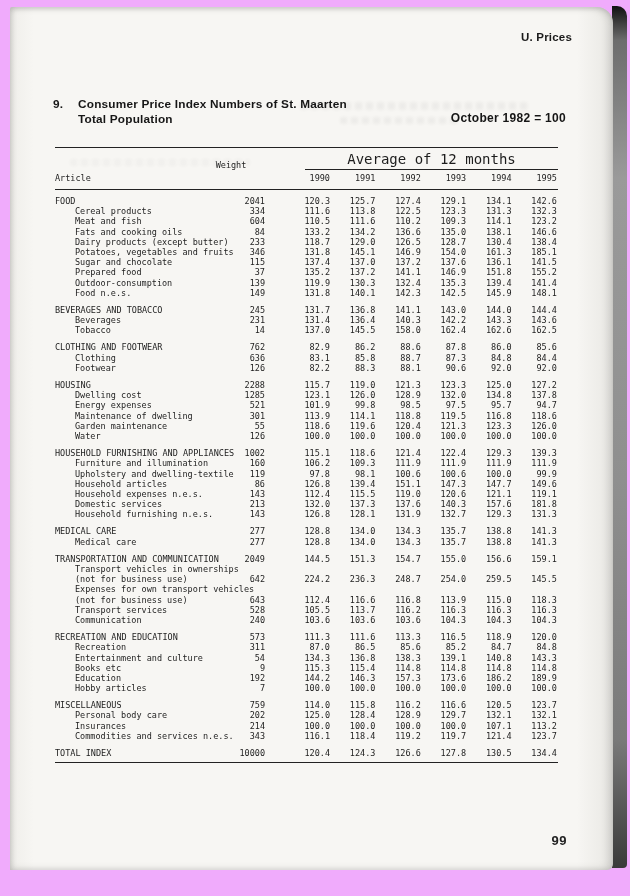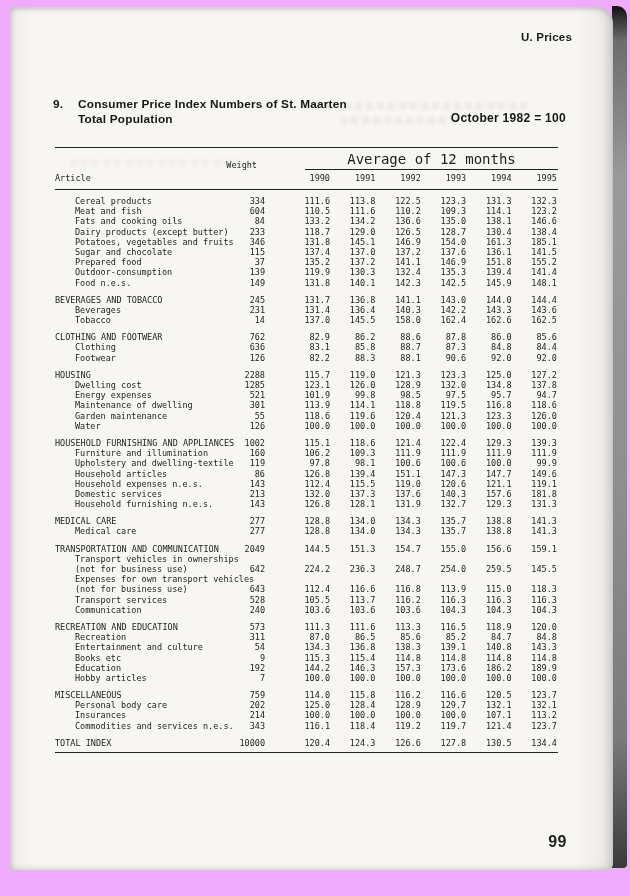--- a/index.html
+++ b/index.html
@@ -30,7 +30,7 @@
   .thead{position:relative;height:41px;}
   .span-lbl{position:absolute;left:250px;top:3px;width:253px;text-align:center;font-size:14px;}
   .subrule{position:absolute;left:250px;top:21px;width:253px;border-top:1.4px solid #222;}
-  .wt-lbl{position:absolute;left:150px;top:12px;width:52px;text-align:right;}
+  .wt-lbl{position:absolute;left:150px;top:12px;width:52px;text-align:center;}
   .yrs{position:absolute;left:0;top:25px;right:0;}
   .row{display:flex;height:10.2px;line-height:10.3px;white-space:nowrap;}
   .gap{height:7px;}

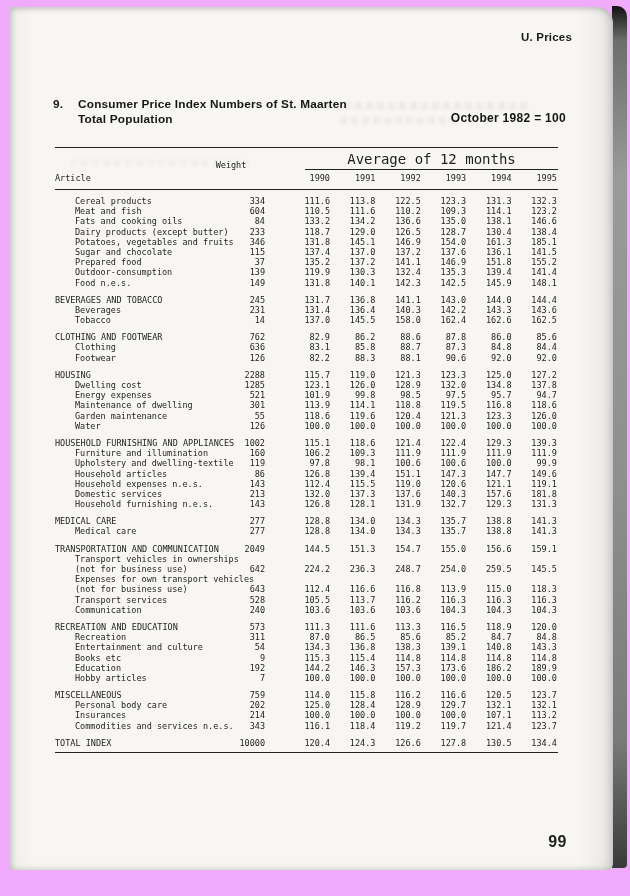--- a/index.html
+++ b/index.html
@@ -86,6 +86,16 @@
       <div style="height:6px;"></div>
       <div>
           <div class="row">
+            <div class="a">FOOD</div>
+            <div class="w">2041</div>
+            <div class="y1">120.3</div>
+            <div class="y">125.7</div>
+            <div class="y">127.4</div>
+            <div class="y">129.1</div>
+            <div class="y">134.1</div>
+            <div class="y">142.6</div>
+          </div>
+          <div class="row">
             <div class="a ind">Cereal products</div>
             <div class="w">334</div>
             <div class="y1">111.6</div>

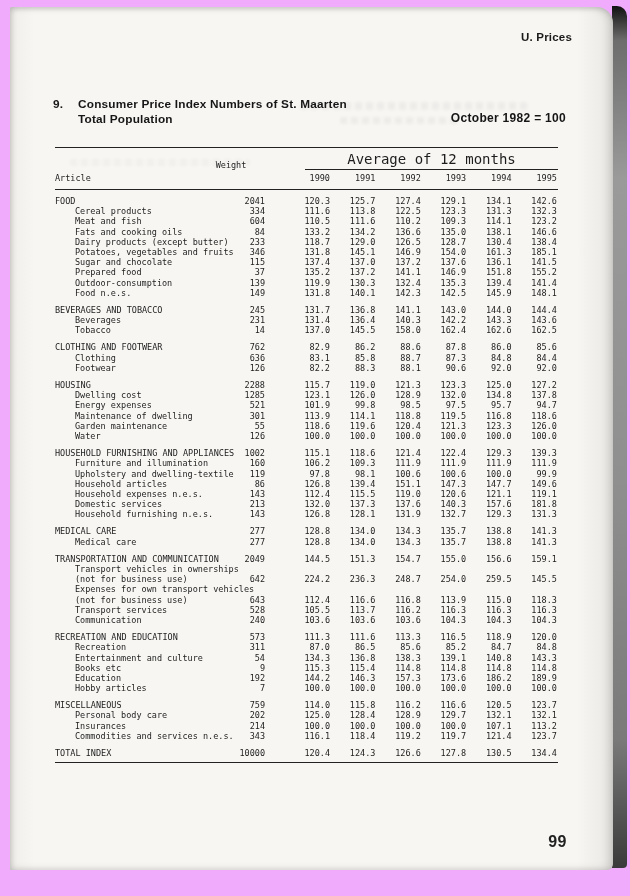--- a/index.html
+++ b/index.html
@@ -41,7 +41,7 @@
   .y{width:45.4px;text-align:right;}
   .rule-bot{margin-top:4px;border-top:1.6px solid #222;}
   .pageno{position:absolute;left:497px;top:826px;width:60px;text-align:right;
-    font-family:"Liberation Sans",sans-serif;font-weight:bold;font-size:16px;color:#222;letter-spacing:.5px;}
+    font-family:"Liberation Sans",sans-serif;font-weight:bold;font-size:13px;color:#222;letter-spacing:.5px;}
 </style>
 </head>
 <body>

